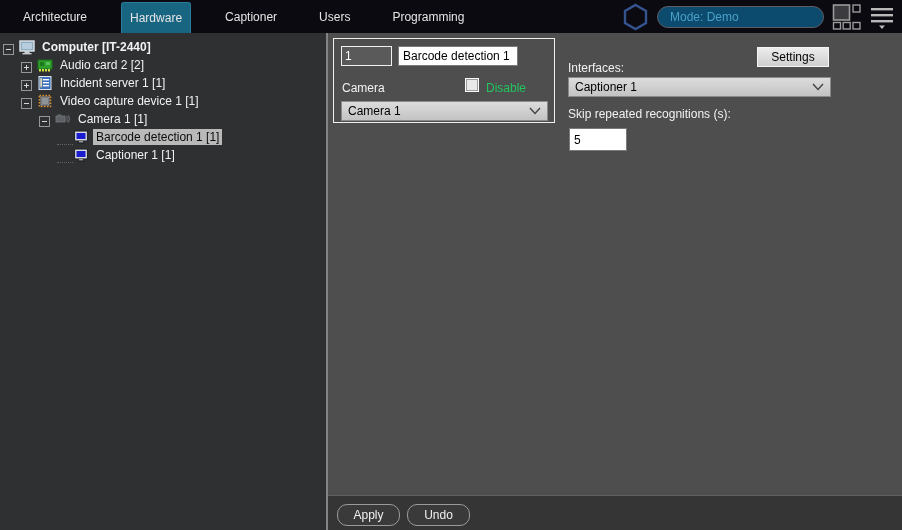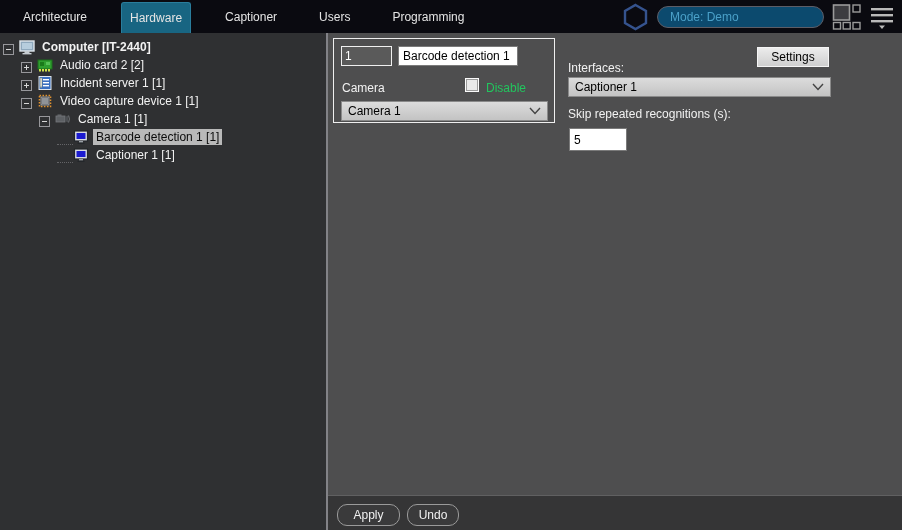--- a/index.html
+++ b/index.html
@@ -122,7 +122,7 @@
     font:12px "Liberation Sans",sans-serif; cursor:pointer;
   }
   .apply-btn { left:9px; width:63px; }
-  .undo-btn { left:79px; width:52px; }
+  .undo-btn { left:79px; width:63px; }
 </style>
 </head>
 <body>

